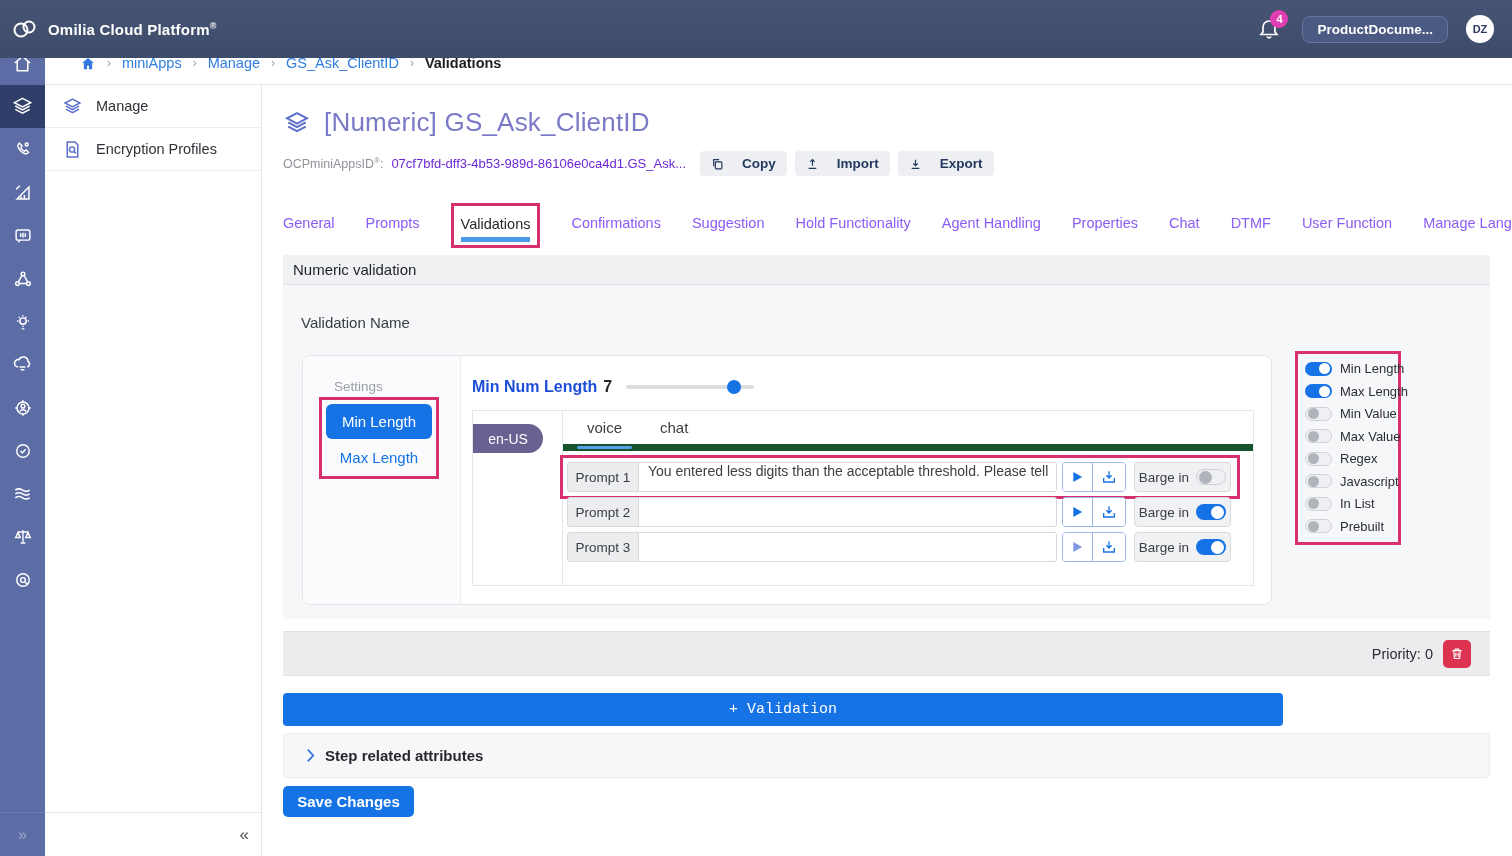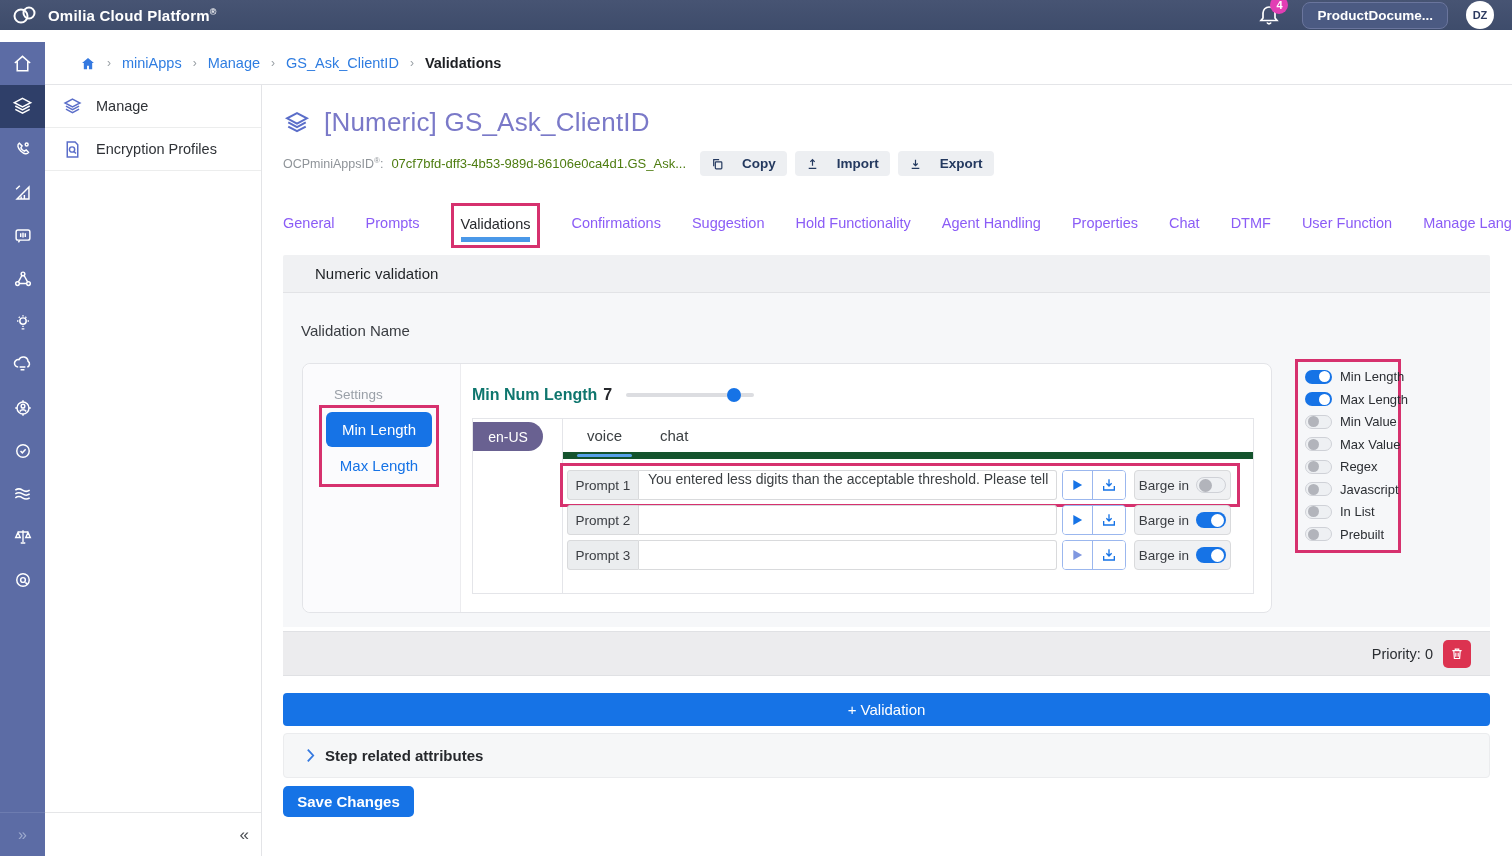--- a/index.html
+++ b/index.html
@@ -8,7 +8,7 @@
   svg { display:block; }
 
   
-  .topbar { position:absolute; left:0; top:0; width:1512px; height:30px;
+  .topbar { position:absolute; left:0; top:0; width:1512px; height:58px;
     background:linear-gradient(180deg,#475473,#3e4c6b); display:flex; align-items:center; z-index:30; }
   .brand { display:flex; align-items:center; gap:9px; padding-left:12px; }
   .brand-text { color:#fff; font-size:15px; font-weight:bold; letter-spacing:.2px; }

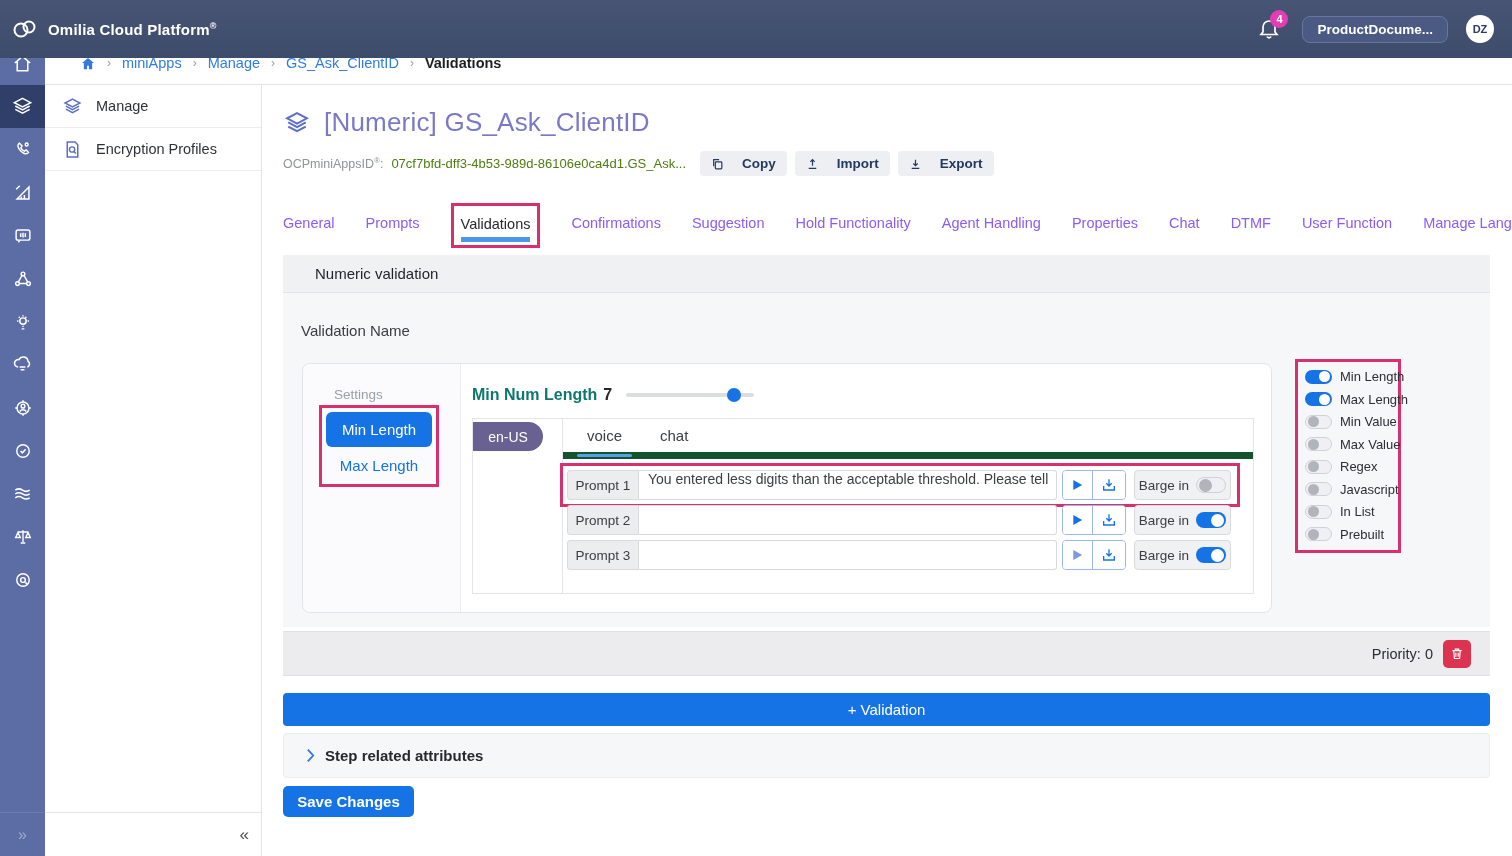--- a/index.html
+++ b/index.html
@@ -58,7 +58,7 @@
   .id-row { position:absolute; left:21px; top:66px; display:flex; align-items:center; gap:8px; }
   .id-label { font-size:12.5px; color:#8f9499; }
   .id-label sup { font-size:8px; }
-  .id-value { font-size:13px; color:#4d7c0f; margin-right:6px; }
+  .id-value { font-size:13px; color:#6d28d9; margin-right:6px; }
   .mini-btn { height:25px; padding:0 11px; background:#edeff2; border:none; border-radius:4px;
     display:flex; align-items:center; gap:18px; font-size:13.5px; font-weight:600; color:#24395f; cursor:pointer; }
 

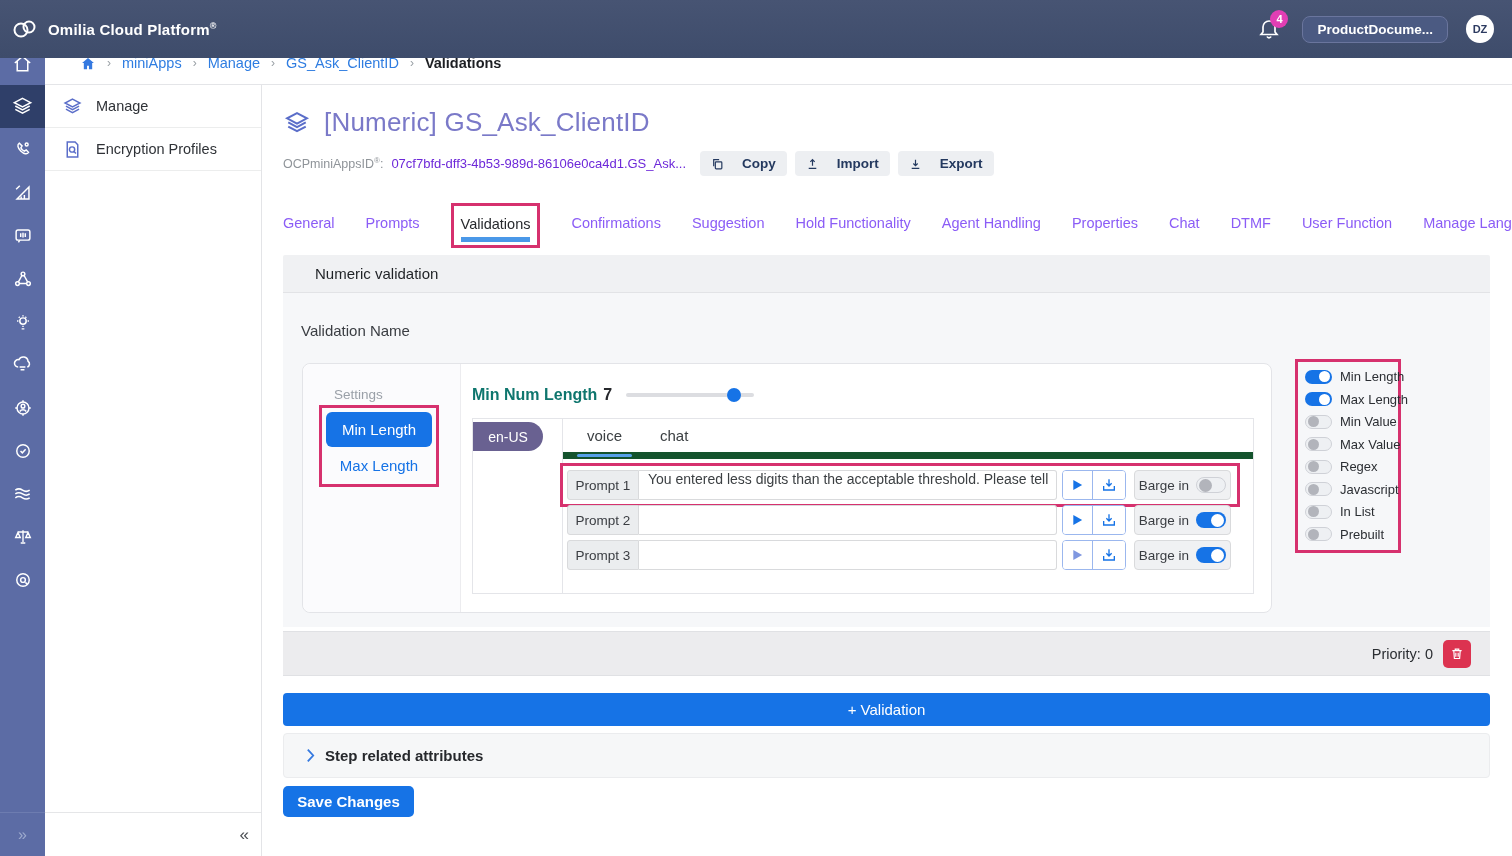--- a/index.html
+++ b/index.html
@@ -69,8 +69,8 @@
   .tab-underline { position:absolute; left:7px; right:7px; bottom:3px; height:5px; background:#4a98e8; }
 
   .panel { position:absolute; left:21px; top:170px; width:1207px; }
-  .panel-header { height:38px; background:#f0f1f3; border-bottom:1px solid #e2e3e6;
-    border-radius:2px 2px 0 0; display:flex; align-items:center; padding-left:32px;
+  .panel-header { height:30px; background:#f0f1f3; border-bottom:1px solid #e2e3e6;
+    border-radius:2px 2px 0 0; display:flex; align-items:center; padding-left:10px;
     font-size:15px; font-weight:500; color:#1f2226; }
   .panel-body { position:relative; height:334px; background:#f6f7f9; }
 

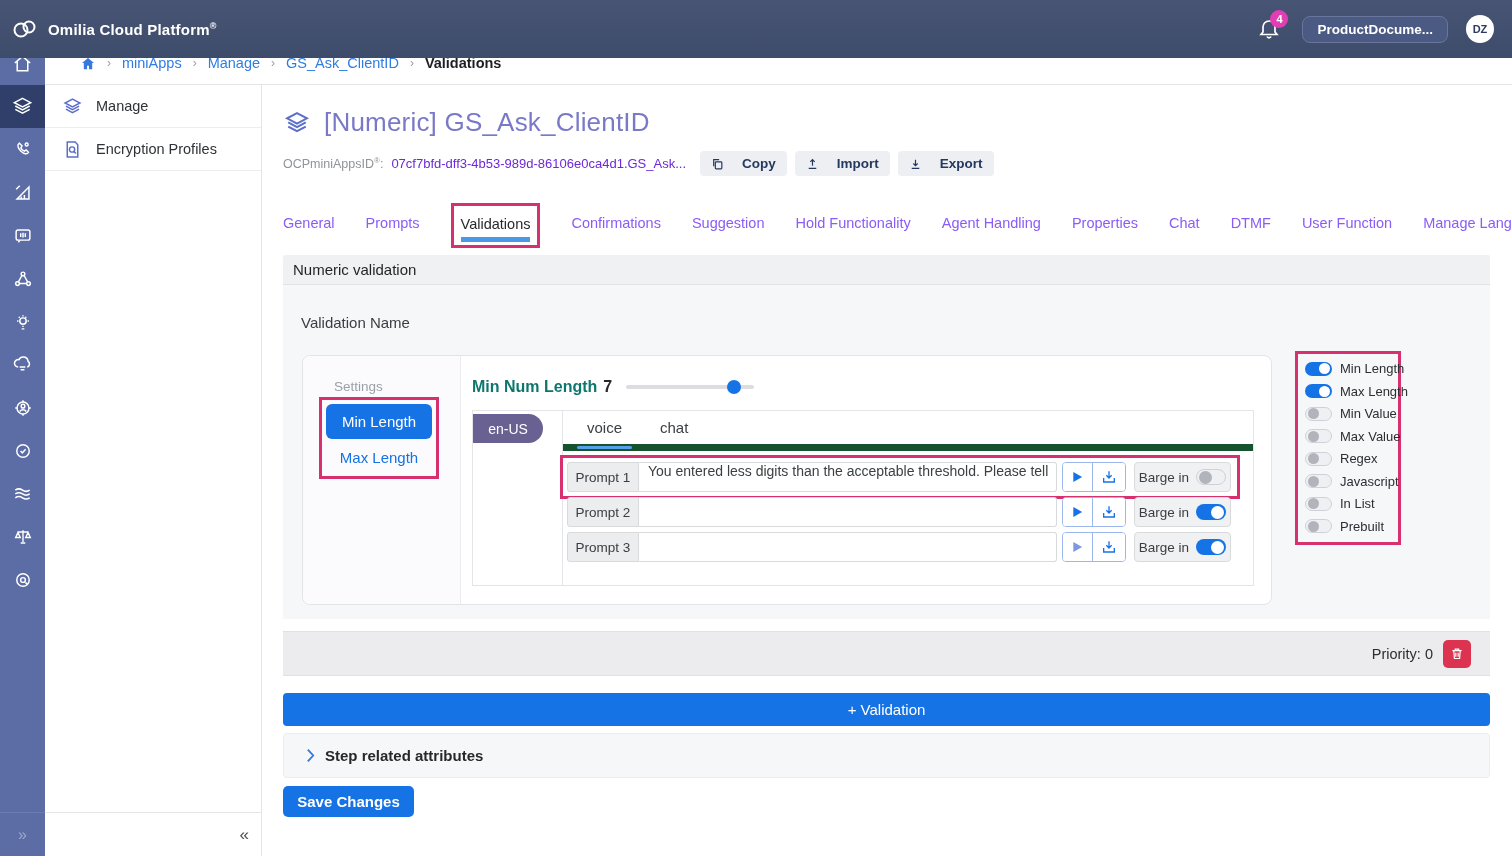--- a/index.html
+++ b/index.html
@@ -92,7 +92,7 @@
 
   .card-content { position:absolute; left:158px; top:0; right:0; bottom:0; }
   .len-row { position:absolute; left:11px; top:22px; display:flex; align-items:center; }
-  .len-label { font-size:16px; font-weight:600; color:#0f766e; }
+  .len-label { font-size:16px; font-weight:600; color:#1d4ed8; }
   .len-value { font-size:16px; font-weight:600; color:#26282c; margin-left:6px; }
   .slider { position:relative; width:128px; height:14px; margin-left:14px; cursor:pointer; }
   .slider-track { position:absolute; left:0; right:0; top:5px; height:4px; border-radius:2px; background:#dcdde1; }

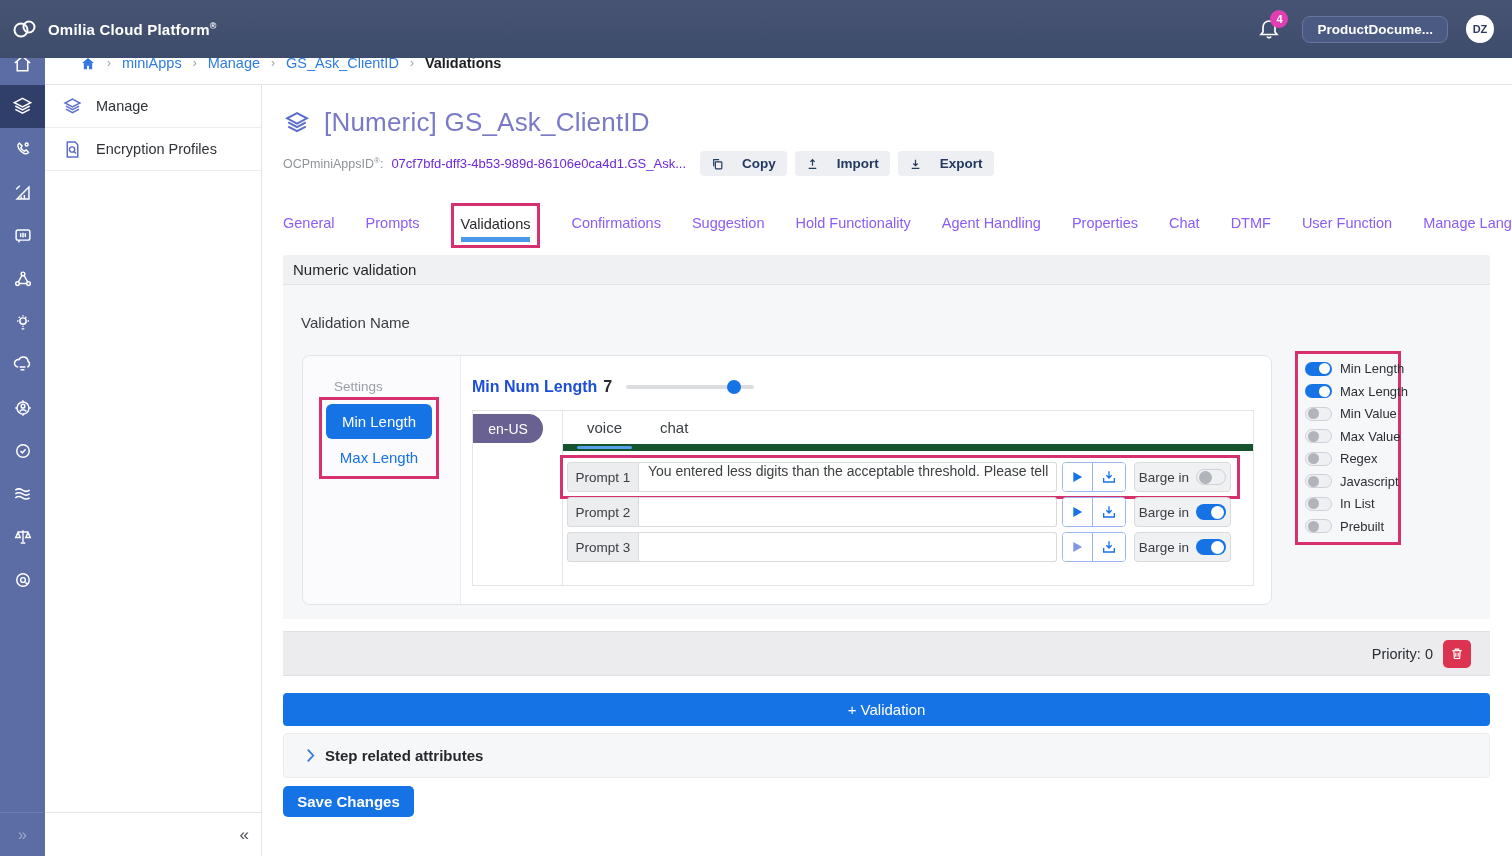--- a/index.html
+++ b/index.html
@@ -101,7 +101,7 @@
   .subpanel { position:absolute; left:11px; top:54px; width:782px; height:176px;
     border:1px solid #e4e5e9; background:#fff; }
   .locale-col { position:absolute; left:0; top:0; width:90px; bottom:0; border-right:1px solid #e4e5e9; }
-  .locale-pill { position:absolute; left:0; top:3px; width:70px; height:29px; background:#696191;
+  .locale-pill { position:absolute; left:0; top:13px; width:70px; height:29px; background:#696191;
     border-radius:0 15px 15px 0; color:#fff; font-size:14px; display:flex; align-items:center;
     justify-content:center; cursor:pointer; }
   .chan-tabs { position:absolute; left:90px; right:0; top:0; height:40px; border-bottom:7px solid #14532d;

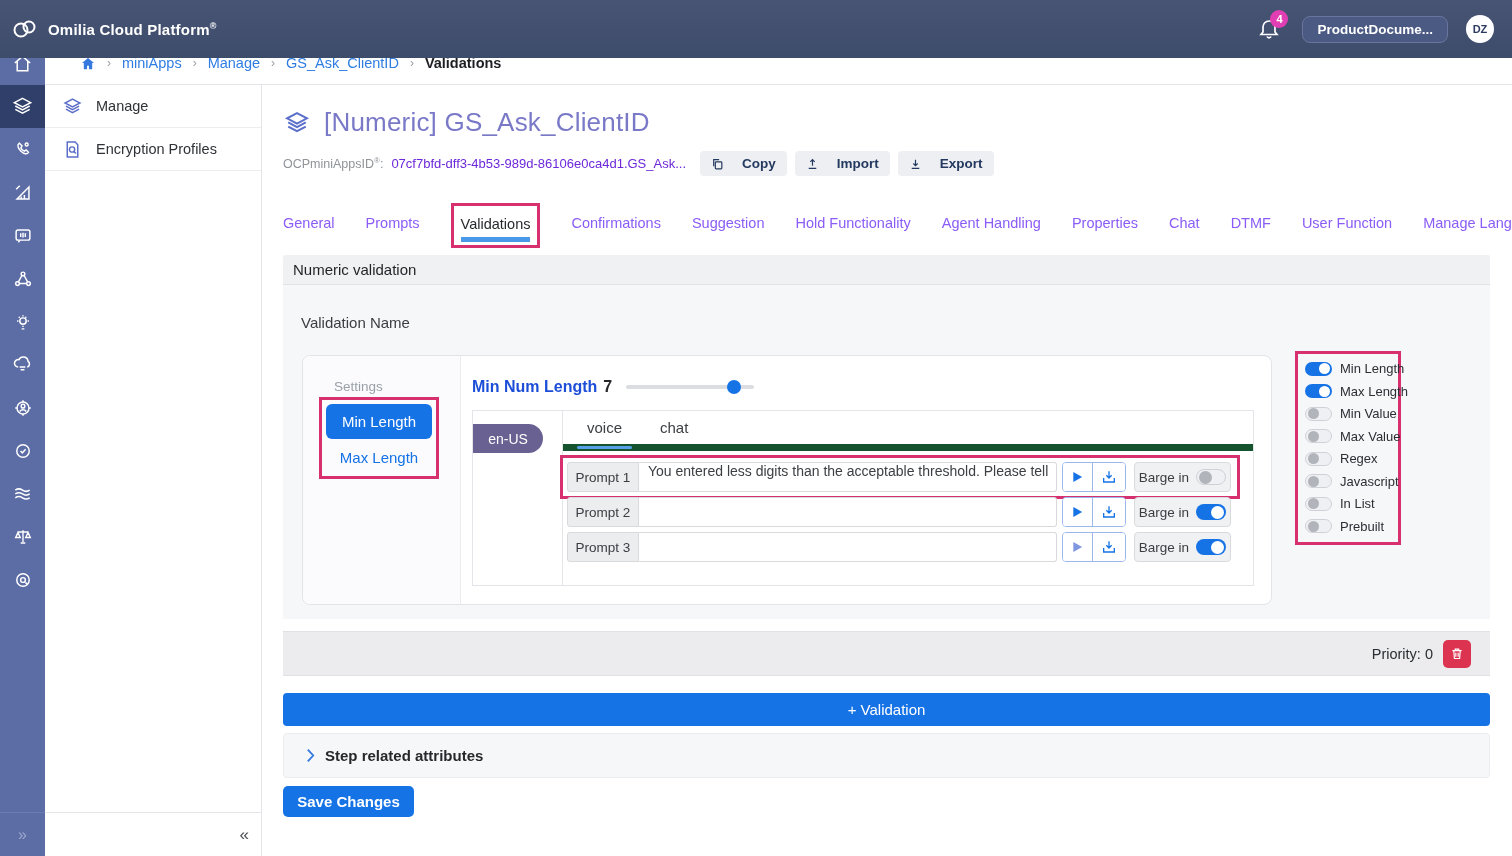--- a/index.html
+++ b/index.html
@@ -146,9 +146,9 @@
   .trash-btn { width:28px; height:28px; background:#dc3350; border:none; border-radius:5px;
     display:flex; align-items:center; justify-content:center; cursor:pointer; }
 
-  .add-validation { position:absolute; left:21px; top:608px; width:1207px; height:33px; background:#1673e6;
+  .add-validation { position:absolute; left:21px; top:608px; width:1000px; height:33px; background:#1673e6;
     border:none; border-radius:4px; color:#fff; font-size:15px; display:flex; align-items:center;
-    justify-content:center; cursor:pointer; }
+    justify-content:center; cursor:pointer;font-family:Liberation Mono, monospace; }
 
   .step-bar { position:absolute; left:21px; top:648px; width:1207px; height:45px; background:#f6f7f8;
     border:1px solid #ebecee; border-radius:4px; display:flex; align-items:center; gap:10px;

